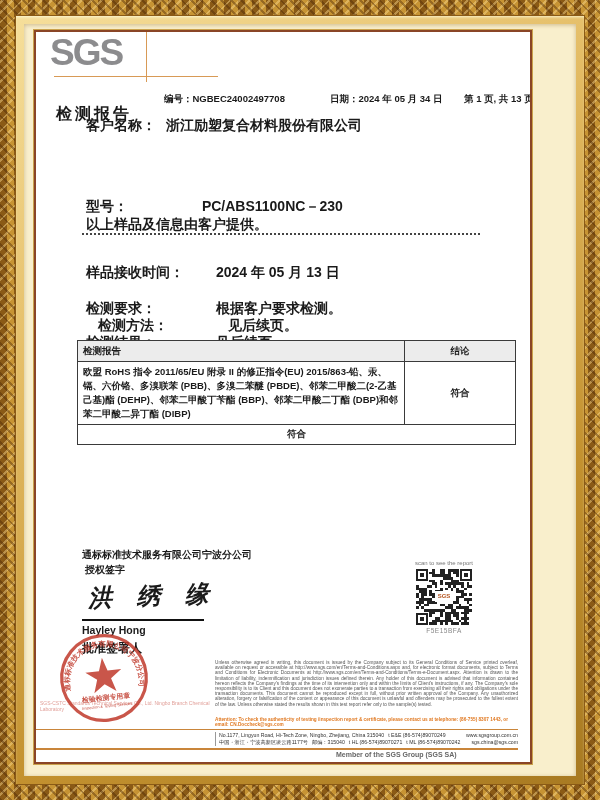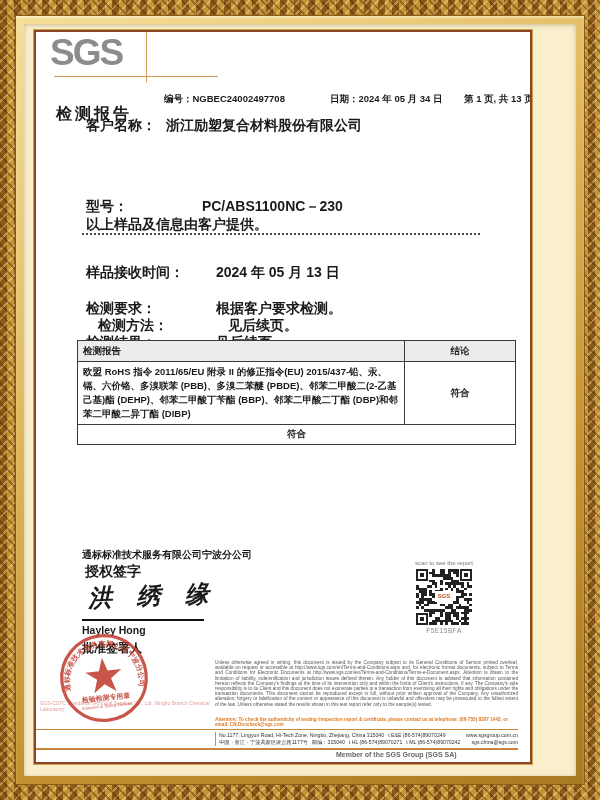--- a/index.html
+++ b/index.html
@@ -156,7 +156,7 @@
       <div class="c-con">结论</div>
     </div>
     <div class="trow r1">
-      <div class="c-req">欧盟 RoHS 指令 2011/65/EU 附录 II 的修正指令(EU) 2015/437-铅、汞、镉、六价铬、多溴联苯 (PBB)、多溴二苯醚 (PBDE)、邻苯二甲酸二(2-乙基己基)酯 (DEHP)、邻苯二甲酸丁苄酯 (BBP)、邻苯二甲酸二丁酯 (DBP)和邻苯二甲酸二异丁酯 (DIBP)</div>
+      <div class="c-req">欧盟 RoHS 指令 2011/65/EU 附录 II 的修正指令(EU) 2015/863-铅、汞、镉、六价铬、多溴联苯 (PBB)、多溴二苯醚 (PBDE)、邻苯二甲酸二(2-乙基己基)酯 (DEHP)、邻苯二甲酸丁苄酯 (BBP)、邻苯二甲酸二丁酯 (DBP)和邻苯二甲酸二异丁酯 (DIBP)</div>
       <div class="c-con">符合</div>
     </div>
     <div class="trow">

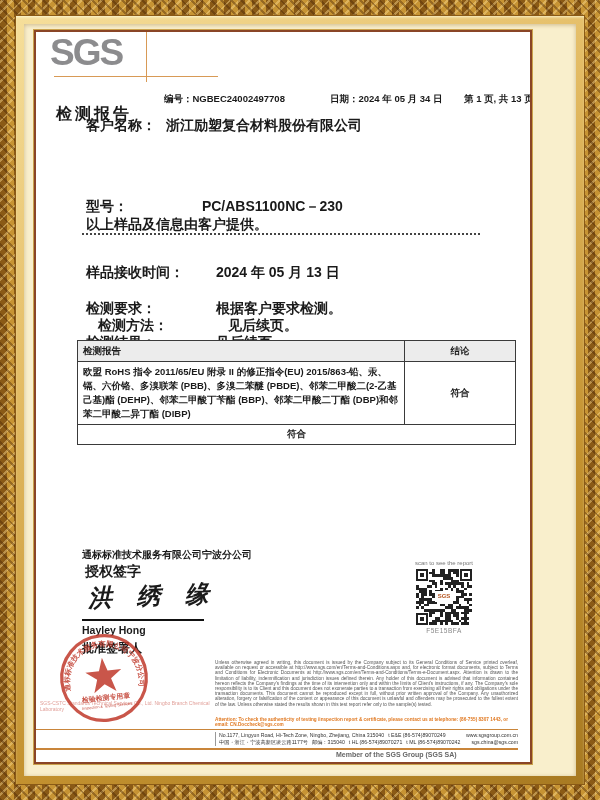--- a/index.html
+++ b/index.html
@@ -54,7 +54,7 @@
 
   
   .company{position:absolute;left:46px;top:516px;font-size:10px;font-weight:bold;}
-  .authz{position:absolute;left:49px;top:531px;font-size:14px;font-weight:bold;}
+  .authz{position:absolute;left:49px;top:531px;font-size:10px;font-weight:bold;}
   .signame{position:absolute;left:52px;top:548px;font-size:24px;font-weight:bold;
     font-family:"DejaVu Serif",serif;font-style:italic;letter-spacing:8px;
     transform:rotate(-2deg);}

